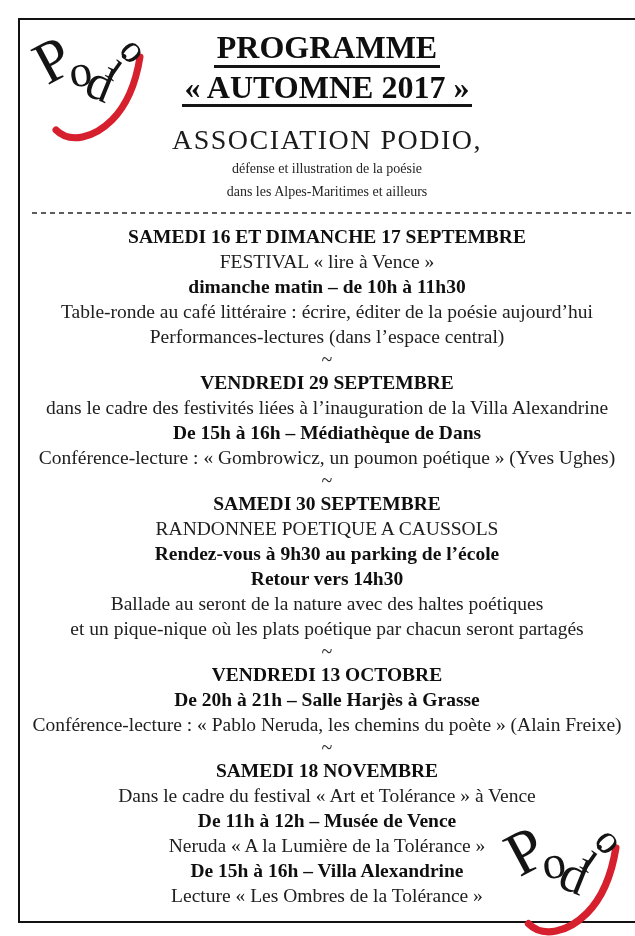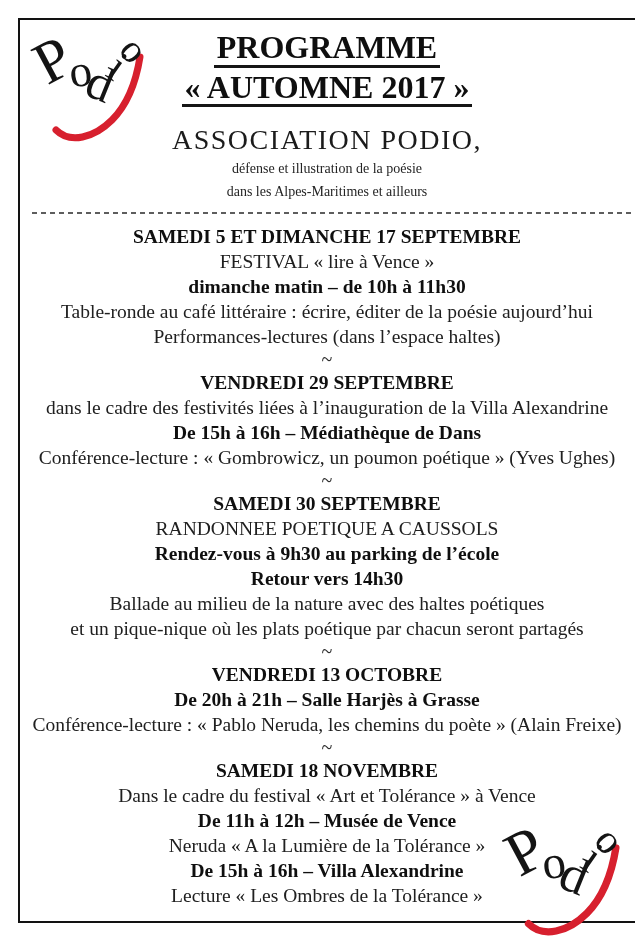--- a/index.html
+++ b/index.html
@@ -83,7 +83,7 @@
 
     <div class="events">
         <div class="section">
-          <div class="line heading">SAMEDI 5 ET DIMANCHE 17 SEPTEMBRE</div>
+          <div class="line heading">SAMEDI 16 ET DIMANCHE 17 SEPTEMBRE</div>
           <div class="line normal">FESTIVAL « lire à Vence »</div>
           <div class="line bold">dimanche matin – de 10h à 11h30</div>
           <div class="line normal">Table-ronde au café littéraire : écrire, éditer de la poésie aujourd’hui</div>

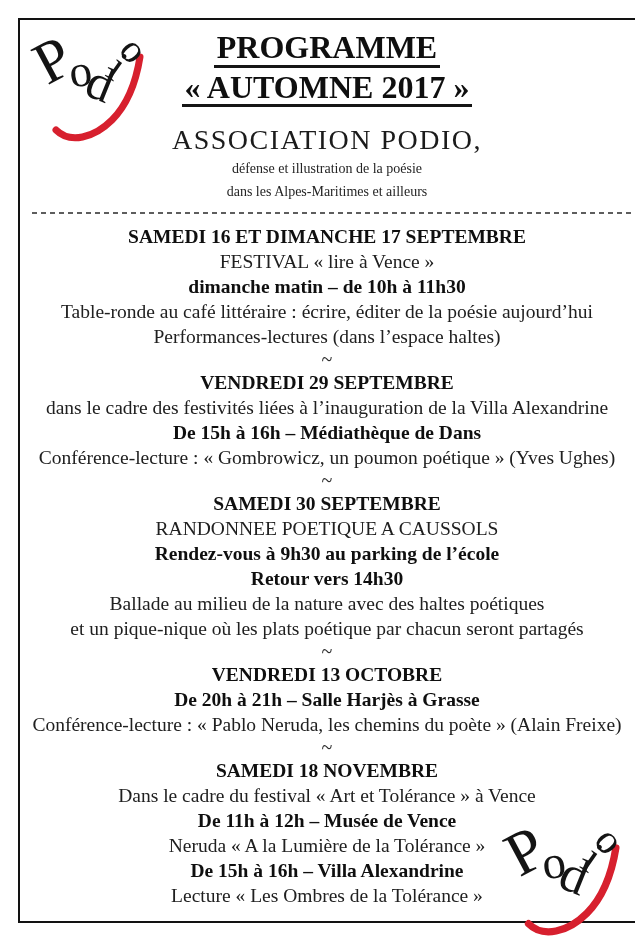--- a/index.html
+++ b/index.html
@@ -87,7 +87,7 @@
           <div class="line normal">FESTIVAL « lire à Vence »</div>
           <div class="line bold">dimanche matin – de 10h à 11h30</div>
           <div class="line normal">Table-ronde au café littéraire : écrire, éditer de la poésie aujourd’hui</div>
-          <div class="line normal">Performances-lectures (dans l’espace haltes)</div>
+          <div class="line normal">Performances-lectures (dans l’espace central)</div>
         </div>
         <div class="tilde">~</div>
         <div class="section">

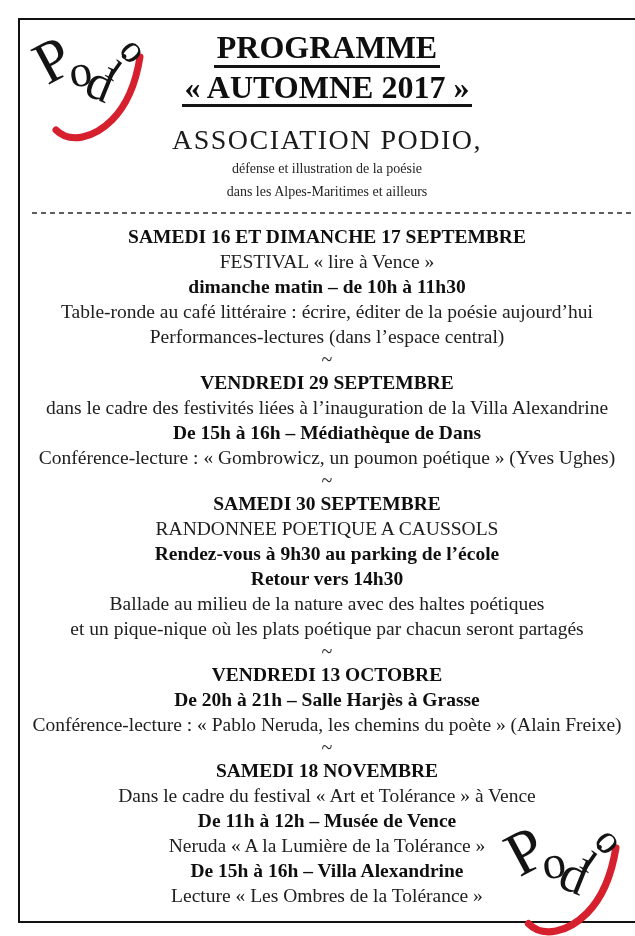--- a/index.html
+++ b/index.html
@@ -102,7 +102,7 @@
           <div class="line normal">RANDONNEE POETIQUE A CAUSSOLS</div>
           <div class="line bold">Rendez-vous à 9h30 au parking de l’école</div>
           <div class="line bold">Retour vers 14h30</div>
-          <div class="line normal">Ballade au milieu de la nature avec des haltes poétiques</div>
+          <div class="line normal">Ballade au seront de la nature avec des haltes poétiques</div>
           <div class="line normal">et un pique-nique où les plats poétique par chacun seront partagés</div>
         </div>
         <div class="tilde">~</div>

